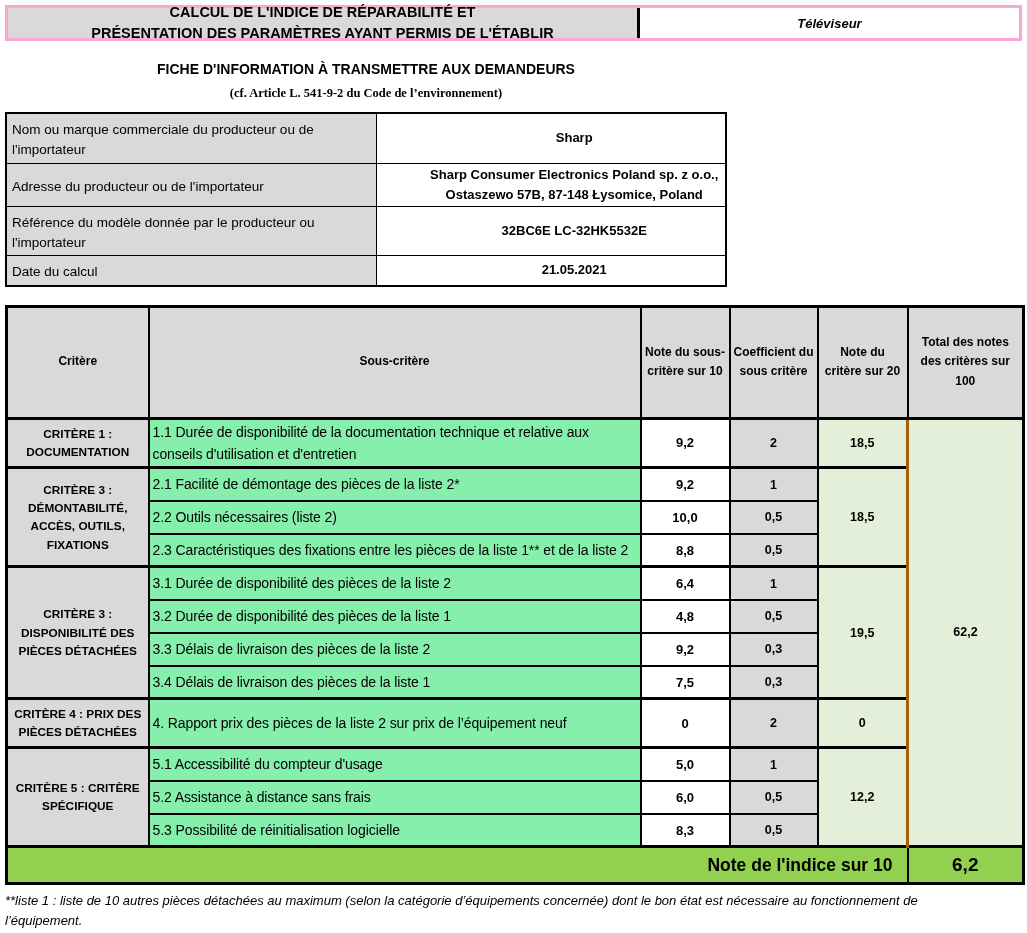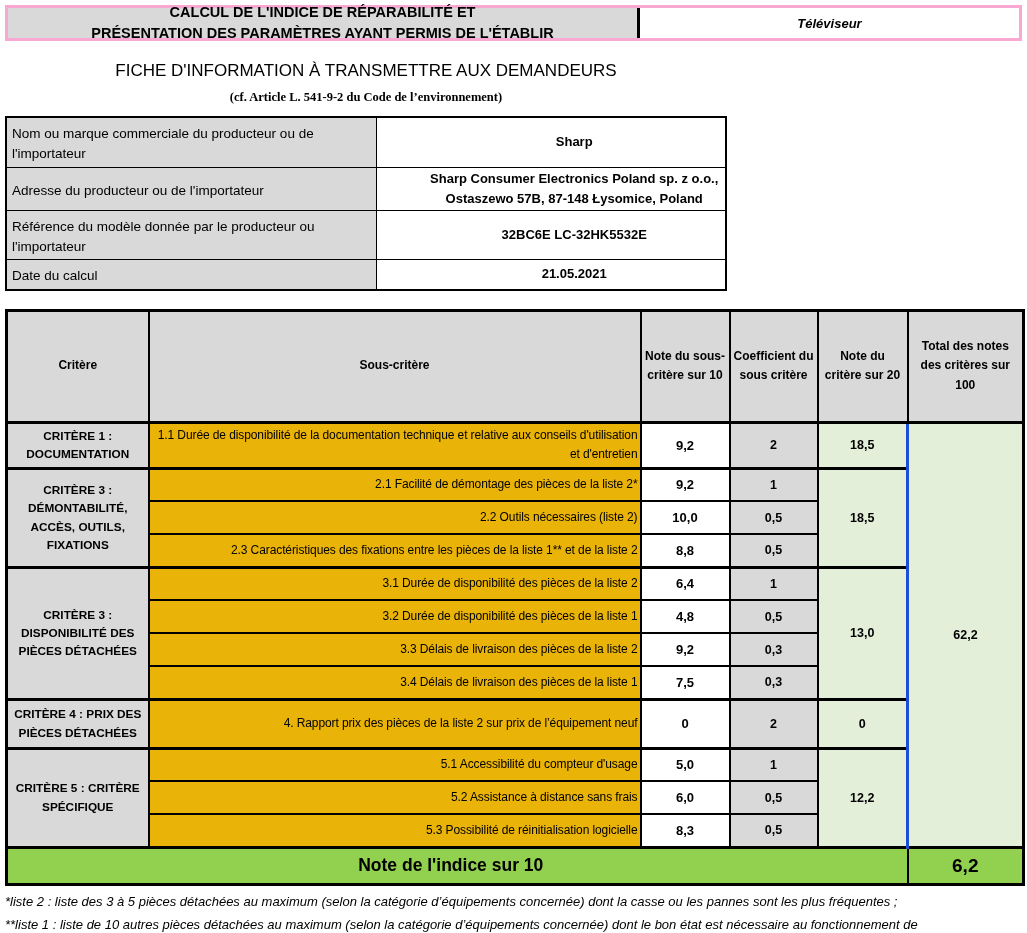--- a/index.html
+++ b/index.html
@@ -25,7 +25,7 @@
 
   
   .subtitle { width:722px; text-align:center; margin-top:20px; }
-  .subtitle .l1 { font-weight:normal; font-size:17px; }
+  .subtitle .l1 { font-weight:bold; font-size:14px; }
   .subtitle .l2 { font-weight:bold; font-size:12.5px; margin-top:9px;font-family:Liberation Serif, serif; }
 
   

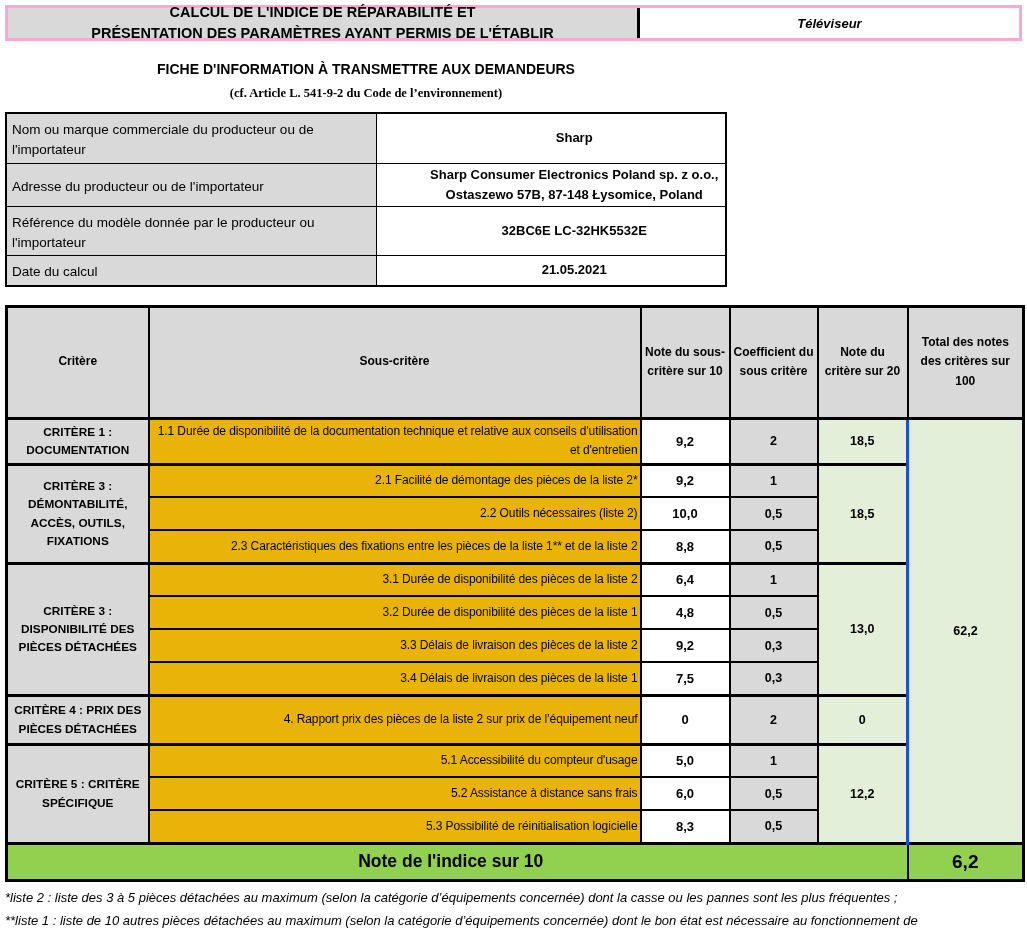--- a/index.html
+++ b/index.html
@@ -54,8 +54,8 @@
     line-height:1.55; padding:0 3px;
   }
   .score-table .sub {
-    background:#eab308; font-size:12px; letter-spacing:-0.1px;
-    text-align:right; padding:1px 2px 1px 3px; line-height:1.6;
+    background:#86efac; font-size:14px; letter-spacing:-0.1px;
+    text-align:left; padding:1px 2px 1px 3px; line-height:1.6;
   }
   .score-table .note { background:#ffffff; font-weight:bold; font-size:13px; text-align:center; }
   .score-table .coef { background:#d9d9d9; font-weight:bold; font-size:12.5px; text-align:center; }

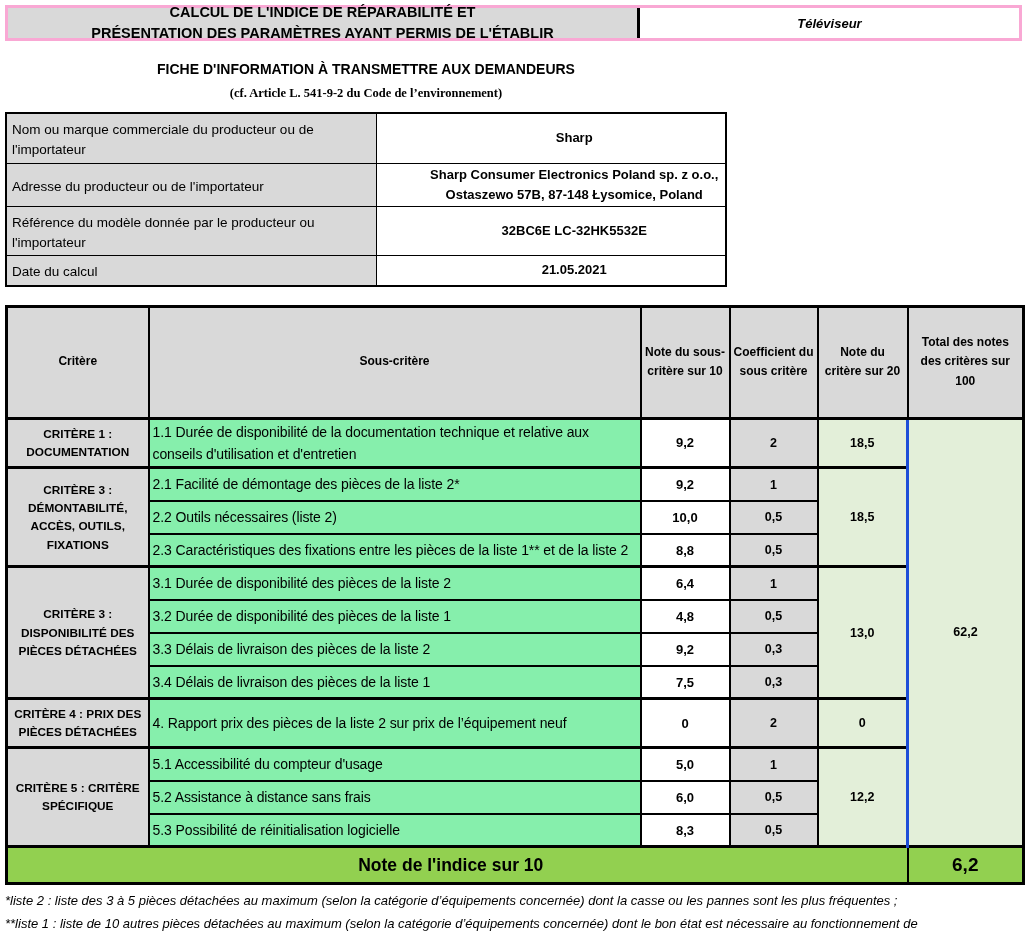--- a/index.html
+++ b/index.html
@@ -170,7 +170,7 @@
         <td class="sub">3.1 Durée de disponibilité des pièces de la liste 2</td>
         <td class="note">6,4</td>
         <td class="coef">1</td>
-        <td class="note20" rowspan="4">13,0</td>
+        <td class="note20" rowspan="4">19,5</td>
       </tr>
       <tr class="r-std">
         <td class="sub">3.2 Durée de disponibilité des pièces de la liste 1</td>

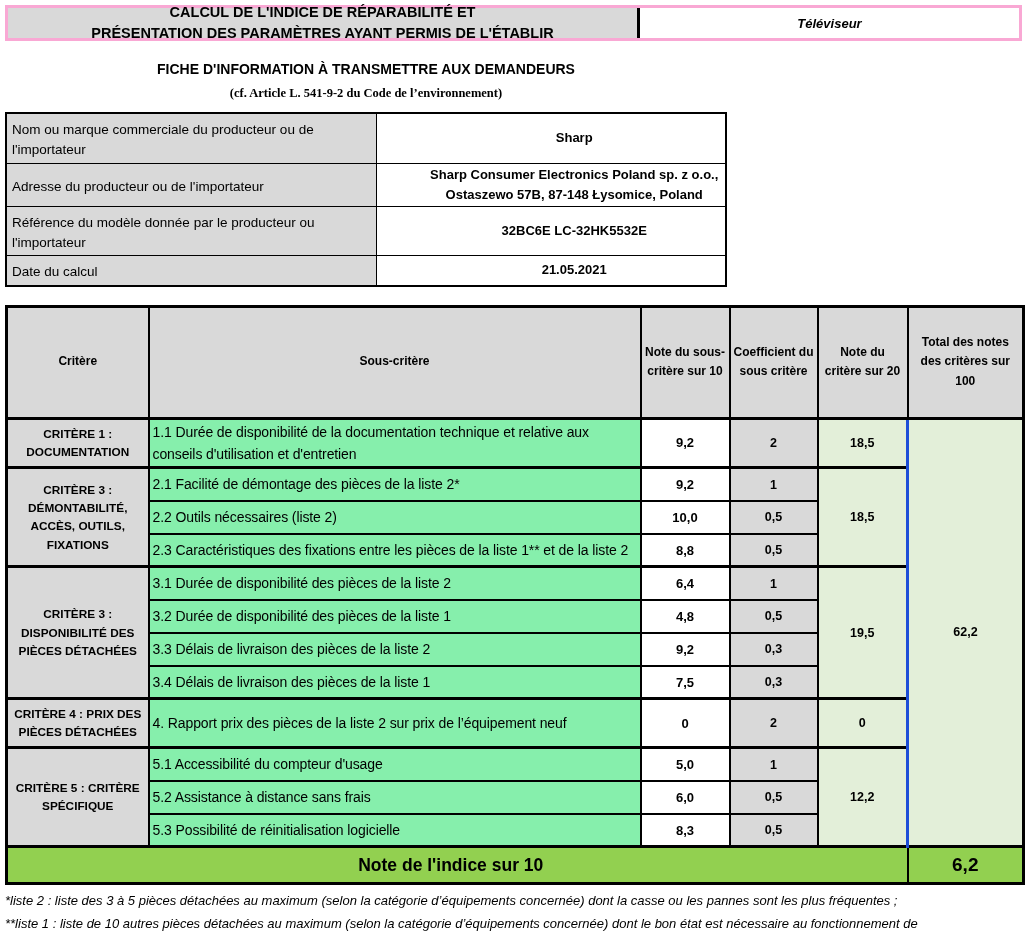--- a/index.html
+++ b/index.html
@@ -60,7 +60,7 @@
   .score-table .note { background:#ffffff; font-weight:bold; font-size:13px; text-align:center; }
   .score-table .coef { background:#d9d9d9; font-weight:bold; font-size:12.5px; text-align:center; }
   .score-table .note20 { background:#e3efd9; font-weight:bold; font-size:12.5px; text-align:center; }
-  .score-table .total { background:#e3efd9; font-weight:bold; font-size:12.5px; text-align:center; border-left:3px solid #1d4ed8; }
+  .score-table .total { background:#e3efd9; font-weight:bold; font-size:12.5px; text-align:center; border-left:3px solid #a16207; }
   .score-table tr.group-top > td { border-top:3px solid #000; }
   .r-11 { height:46px; }
   .r-std { height:33px; }

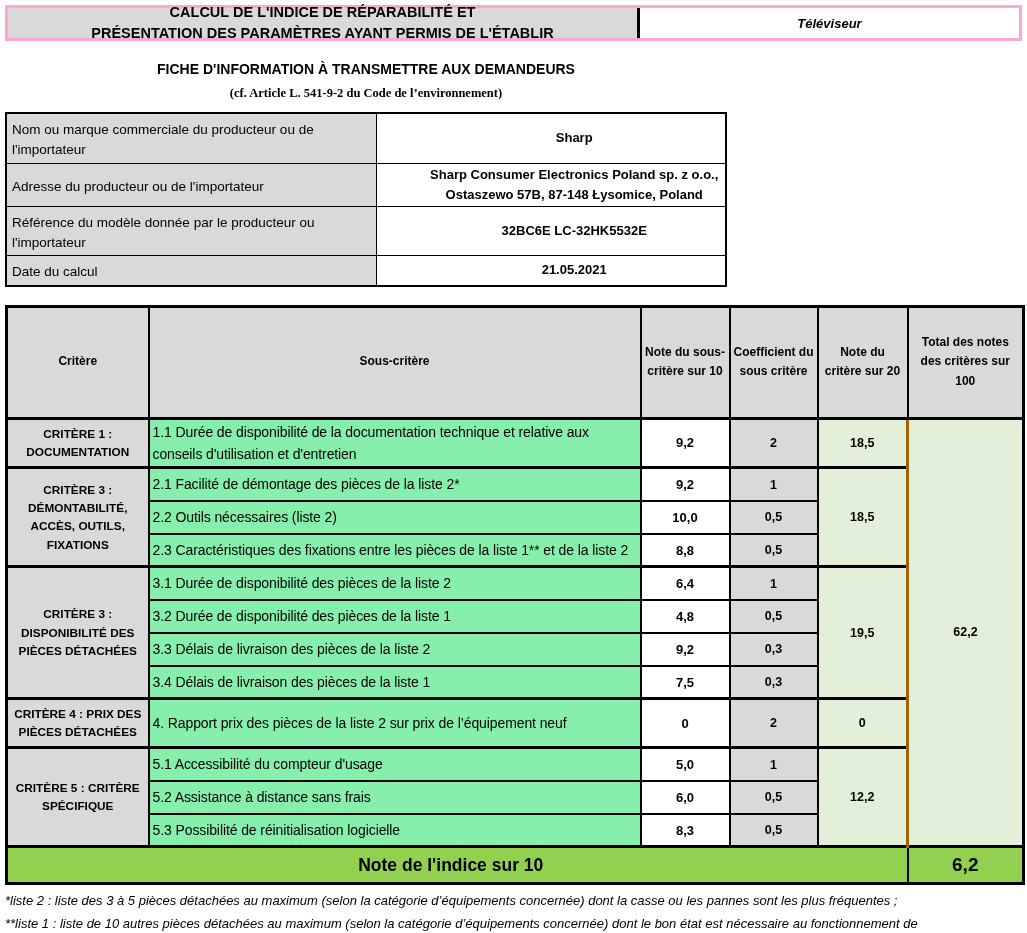--- a/index.html
+++ b/index.html
@@ -67,7 +67,7 @@
   .r-4  { height:49px; }
   .footer-row td { border-top:3px solid #000; height:37px; background:#92d050; }
   .footer-label {
-    text-align:center; font-weight:bold; font-size:17.5px; padding-right:14px;
+    text-align:right; font-weight:bold; font-size:17.5px; padding-right:14px;
   }
   .footer-value { text-align:center; font-weight:bold; font-size:19px; border-left:2px solid #000; }
 

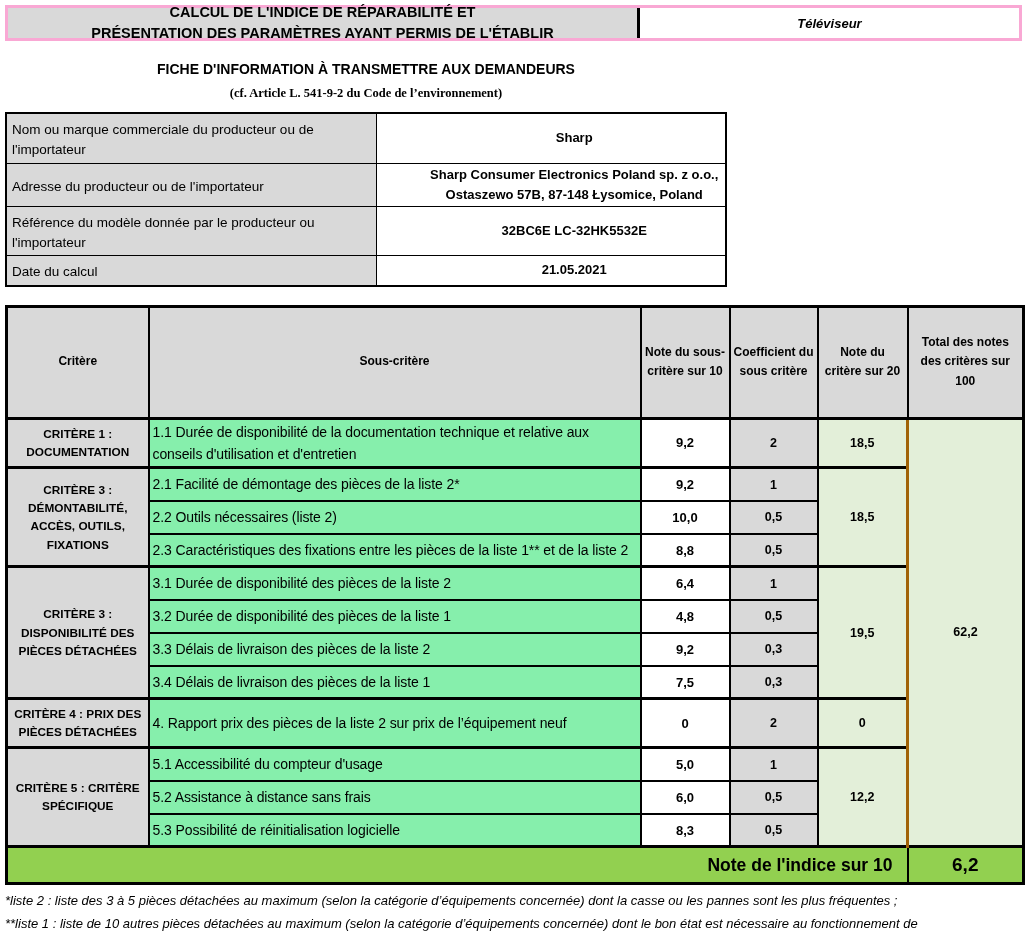--- a/index.html
+++ b/index.html
@@ -222,7 +222,6 @@
   </table>
 
   <div class="footnotes">
-    <div class="fn">*liste 2 : liste des 3 à 5 pièces détachées au maximum (selon la catégorie d’équipements concernée) dont la casse ou les pannes sont les plus fréquentes ;</div>
     <div class="fn">**liste 1 : liste de 10 autres pièces détachées au maximum (selon la catégorie d’équipements concernée) dont le bon état est nécessaire au fonctionnement de l’équipement.</div>
   </div>
 

